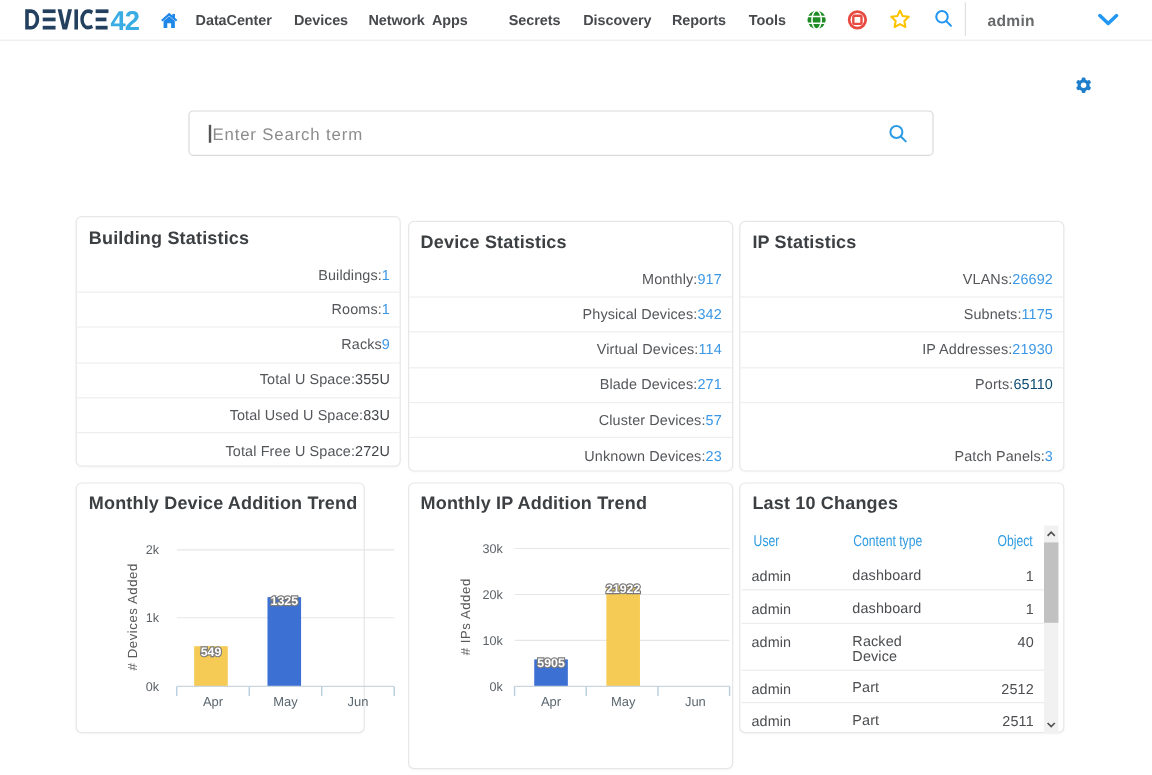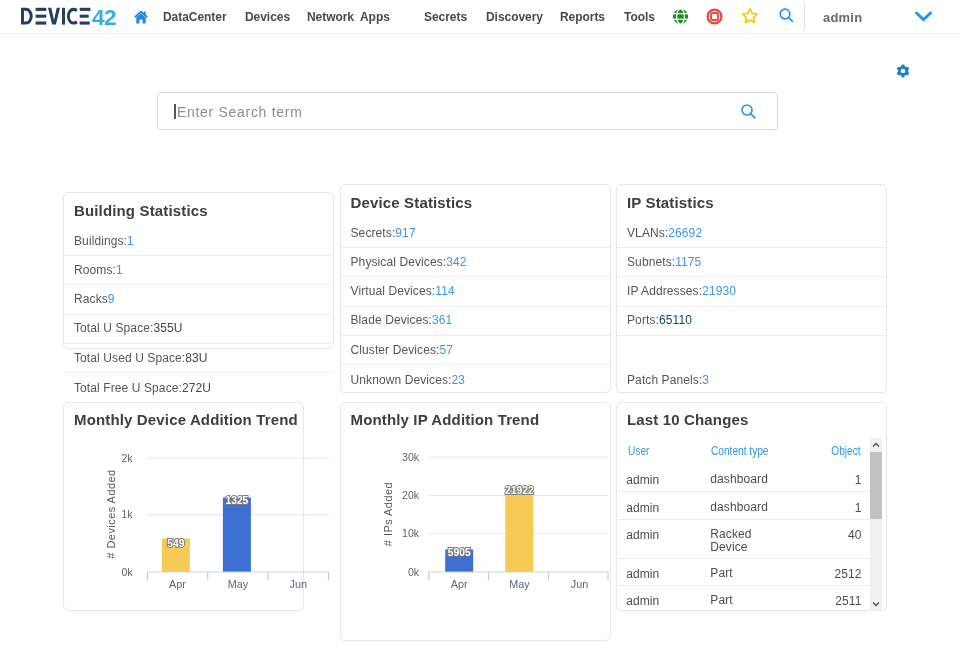--- a/index.html
+++ b/index.html
@@ -108,7 +108,7 @@
     <line x1="10.7" y1="10.7" x2="14.8" y2="14.8" stroke="#2e9be5" stroke-width="1.7" stroke-linecap="round"></line>
   </svg>
 
-  <div class="panel" id="p1" style="left:63px;top:192px;width:271px;height:157px">
+  <div class="panel" id="p1" style="left:63px;top:180px;width:271px;height:209px">
     <div class="ptitle">Building Statistics</div>
     <div class="srow bb" style="top:33px">  
         <span>Buildings:</span>

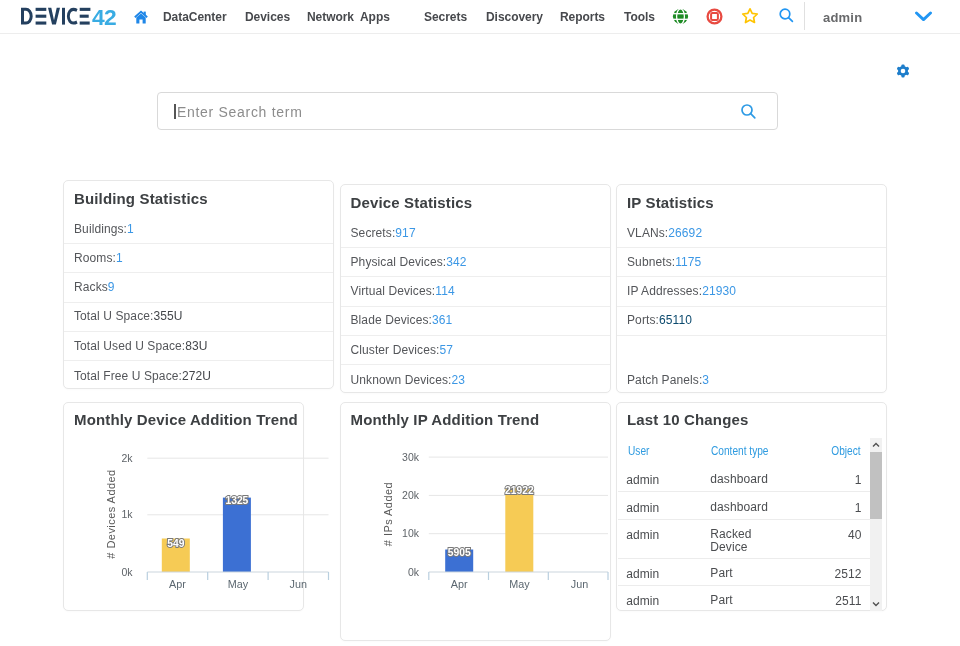--- a/index.html
+++ b/index.html
@@ -12,7 +12,7 @@
 
 .panel { position:absolute; background:#fff; border:1px solid #e7e7e7; border-radius:5px; box-shadow:0 1px 2px rgba(0,0,0,0.02); }
 .ptitle { position:absolute; left:10px; top:8.5px; font-size:15px; font-weight:bold; color:#3d4043; letter-spacing:0.15px; white-space:nowrap; }
-.srow { position:absolute; left:0; width:100%; height:30px; display:flex; align-items:center; justify-content:flex-start; padding:0 8px 0 10px; font-size:12px; color:#54565a; letter-spacing:0.1px; }
+.srow { position:absolute; left:0; width:100%; height:30px; display:flex; align-items:center; justify-content:flex-end; padding:0 8px 0 10px; font-size:12px; color:#54565a; letter-spacing:0.1px; }
 .srow.bb { border-bottom:1px solid #eeeeee; }
 .srow .val { color:#3b97e5; }
 .srow .vald { color:#43464a; }

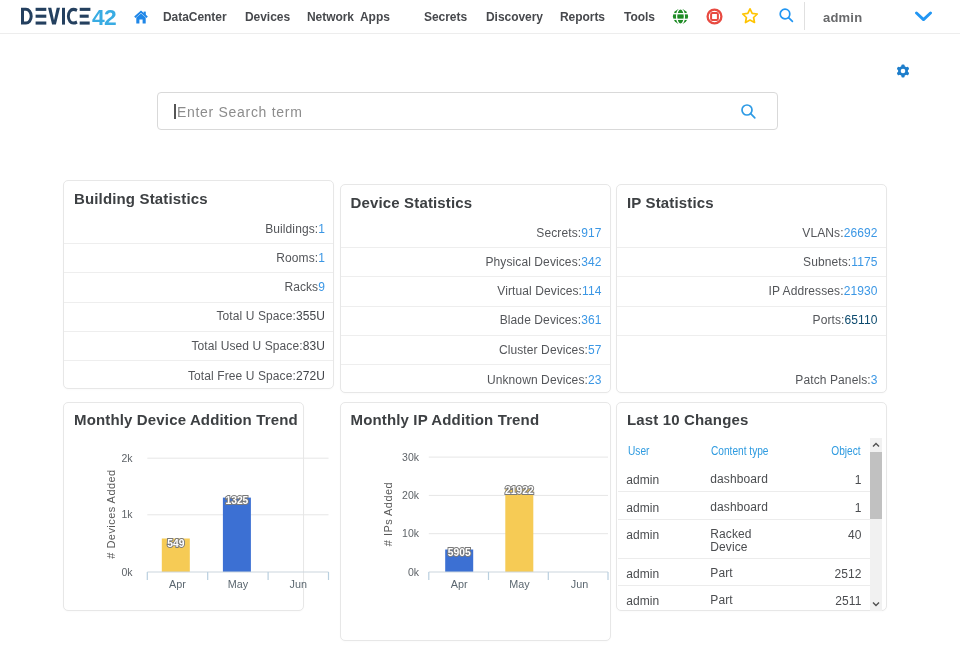--- a/index.html
+++ b/index.html
@@ -138,7 +138,7 @@
   <div class="panel" id="p2" style="left:339.5px;top:184px;width:271px;height:209px">
     <div class="ptitle">Device Statistics</div>
     <div class="srow bb" style="top:33px">  
-        <span>Secrets:</span>
+        <span>Monthly:</span>
         <span class="val">917</span>
       </div>
     <div class="srow bb" style="top:62.3px">

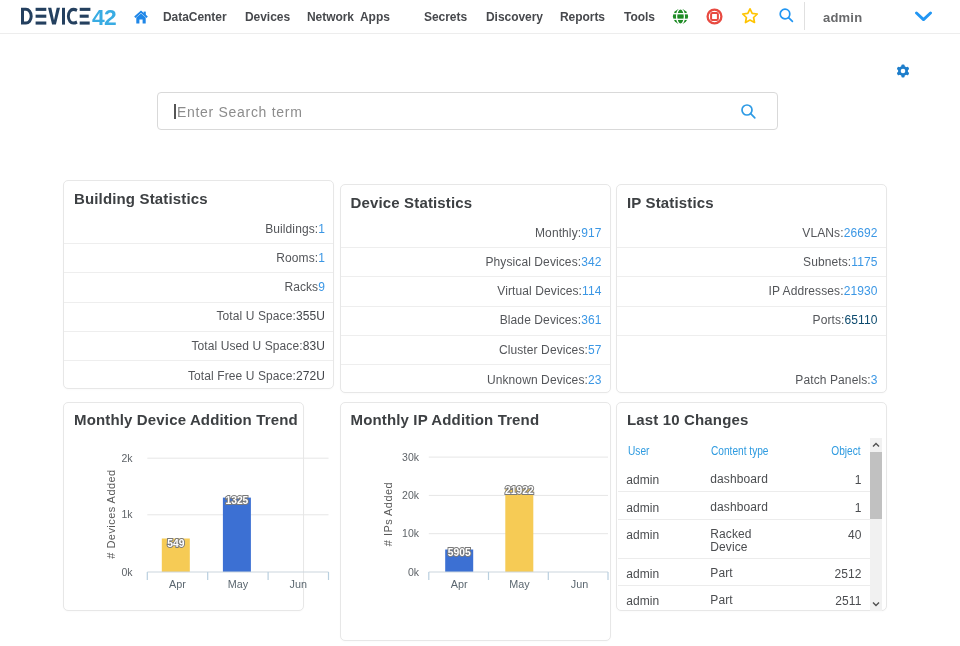--- a/index.html
+++ b/index.html
@@ -151,7 +151,7 @@
       </div>
     <div class="srow bb" style="top:120.9px">
         <span>Blade Devices:</span>
-        <span class="val">361</span>
+        <span class="val">271</span>
       </div>
     <div class="srow bb" style="top:150.2px">
         <span>Cluster Devices:</span>

